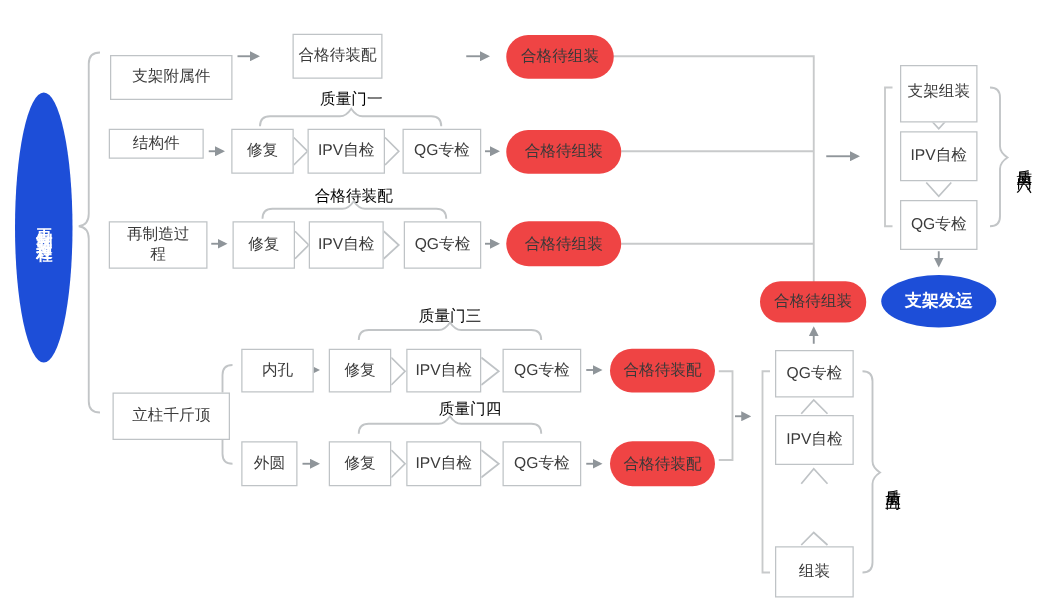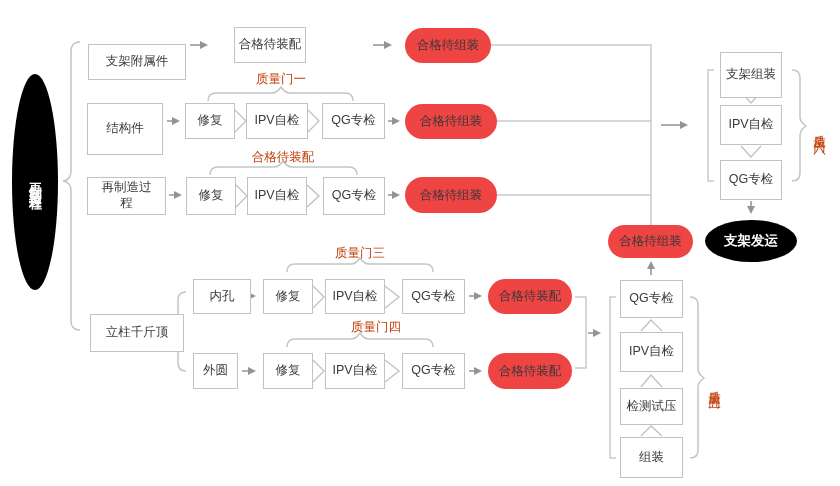--- a/index.html
+++ b/index.html
@@ -7,7 +7,7 @@
   .abs{position:absolute;display:flex;align-items:center;justify-content:center;text-align:center;box-sizing:border-box;}
   .box{background:#ffffff;border:1.4px solid #bfc3c6;color:#3b3b3b;font-size:12.5px;line-height:1.25;}
   .stadium{background:#ef4444;border-radius:18px;color:#393939;font-size:12.5px;font-weight:500;}
-  .gate{color:#c2410c;font-size:12.5px;white-space:nowrap;}
+  .gate{color:#000000;font-size:12.5px;white-space:nowrap;}
   .vtext{writing-mode:vertical-rl;text-orientation:upright;letter-spacing:2px;white-space:nowrap;}
   .dark{background:#000000;color:#ffffff;border-radius:50%;font-weight:bold;}
   .rail-label{font-size:13px;letter-spacing:4px;}

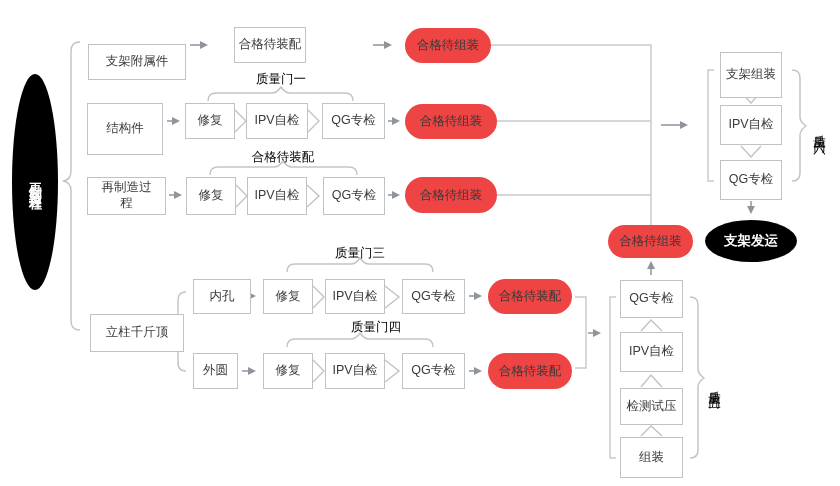--- a/index.html
+++ b/index.html
@@ -126,7 +126,7 @@
   <div class="abs stadium" style="left:608px;top:225px;width:85px;height:33px;">合格待组装</div>
   <div class="abs gate vtext" style="left:703px;top:354px;width:22px;height:62px;">质量门五</div>
 
-  <div class="abs box" style="left:720px;top:52px;width:62px;height:46px;">支架组装</div>
+  <div class="abs box" style="left:720px;top:52px;width:62px;height:46px;font-family:Liberation Mono, monospace;">支架组装</div>
   <div class="abs box" style="left:720px;top:105px;width:62px;height:40px;">IPV自检</div>
   <div class="abs box" style="left:720px;top:160px;width:62px;height:40px;">QG专检</div>
   <div class="abs gate vtext" style="left:808px;top:98px;width:22px;height:62px;">质量门六</div>

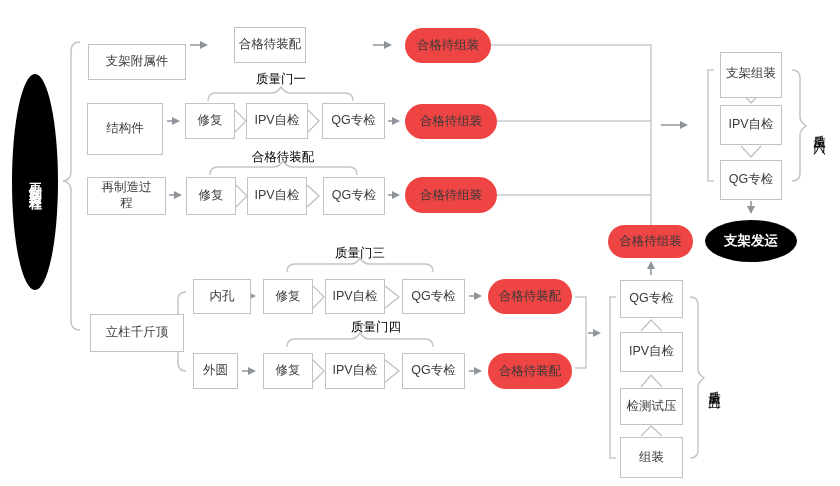--- a/index.html
+++ b/index.html
@@ -89,7 +89,7 @@
   <div class="abs box" style="left:234px;top:27px;width:72px;height:36px;">合格待装配</div>
   <div class="abs stadium" style="left:405px;top:28px;width:86px;height:35px;">合格待组装</div>
 
-  <div class="abs box" style="left:87px;top:103px;width:76px;height:52px;text-align:right;">结构件</div>
+  <div class="abs box" style="left:87px;top:103px;width:76px;height:24px;text-align:right;">结构件</div>
   <div class="abs box" style="left:185px;top:103px;width:50px;height:36px;">修复</div>
   <div class="abs box" style="left:246px;top:103px;width:62px;height:36px;">IPV自检</div>
   <div class="abs box" style="left:322px;top:103px;width:63px;height:36px;">QG专检</div>

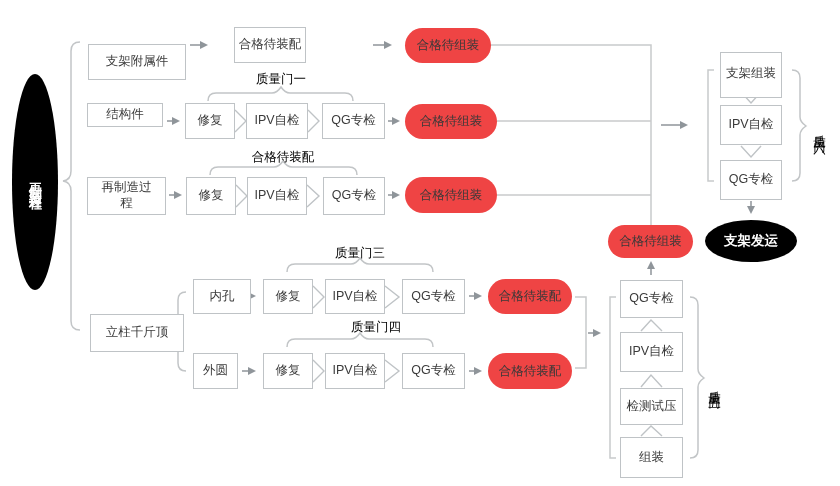--- a/index.html
+++ b/index.html
@@ -9,7 +9,7 @@
   .stadium{background:#ef4444;border-radius:18px;color:#393939;font-size:12.5px;font-weight:500;}
   .gate{color:#000000;font-size:12.5px;white-space:nowrap;}
   .vtext{writing-mode:vertical-rl;text-orientation:upright;letter-spacing:2px;white-space:nowrap;}
-  .dark{background:#000000;color:#ffffff;border-radius:50%;font-weight:bold;}
+  .dark{background:#1d4ed8;color:#ffffff;border-radius:50%;font-weight:bold;}
   .rail-label{font-size:13px;letter-spacing:4px;}
   .final-label{font-size:13.5px;}
   svg.layer{position:absolute;left:0;top:0;pointer-events:none;}

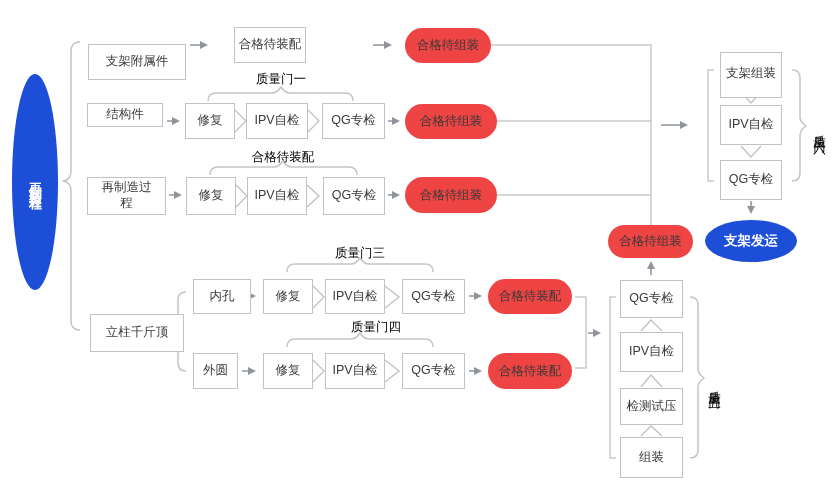--- a/index.html
+++ b/index.html
@@ -121,7 +121,6 @@
 
   <div class="abs box" style="left:620px;top:280px;width:63px;height:38px;">QG专检</div>
   <div class="abs box" style="left:620px;top:332px;width:63px;height:40px;">IPV自检</div>
-  <div class="abs box" style="left:620px;top:388px;width:63px;height:37px;">检测试压</div>
   <div class="abs box" style="left:620px;top:437px;width:63px;height:41px;">组装</div>
   <div class="abs stadium" style="left:608px;top:225px;width:85px;height:33px;">合格待组装</div>
   <div class="abs gate vtext" style="left:703px;top:354px;width:22px;height:62px;">质量门五</div>

